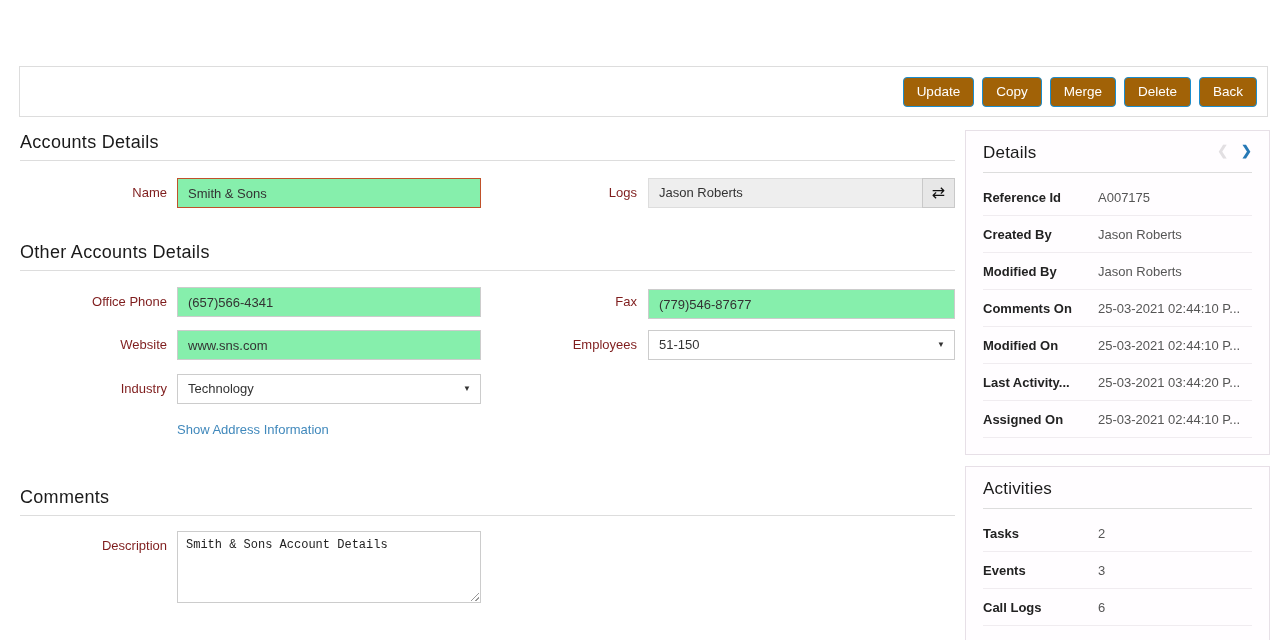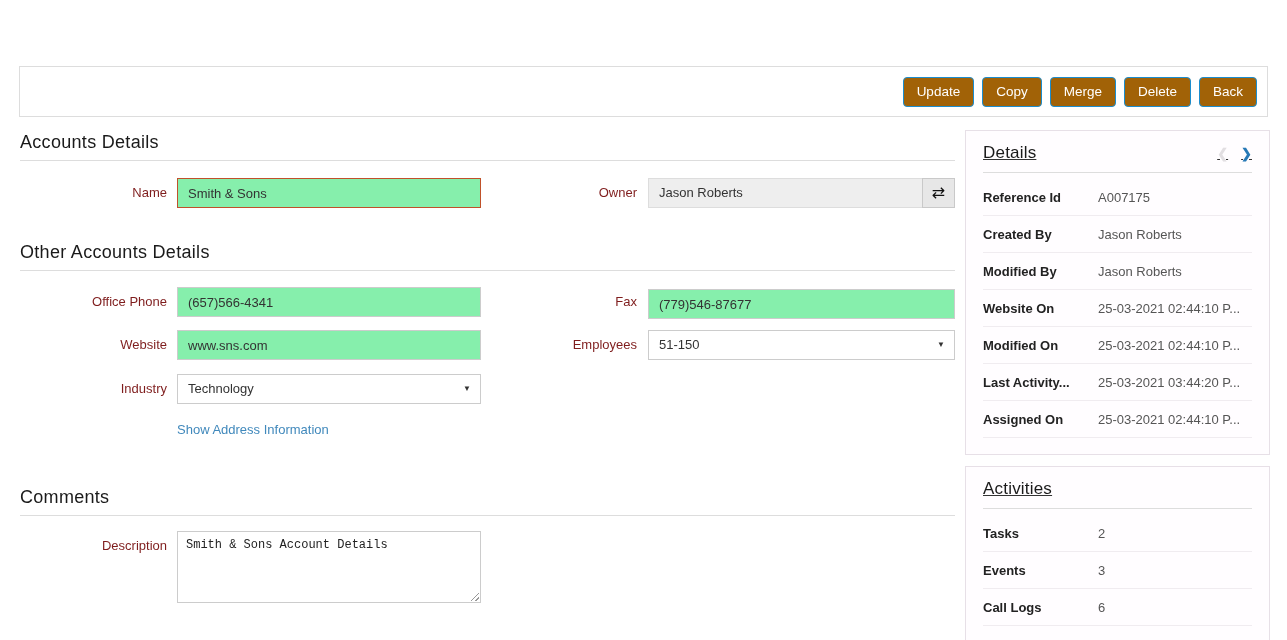--- a/index.html
+++ b/index.html
@@ -97,9 +97,8 @@
   #details-panel    { top:130px; height:325px; }
   #activities-panel { top:466px; height:196px; }
   .panel-head {
-    display:flex; align-items:center; justify-content:space-between;
+    display:flex; align-items:flex-start; justify-content:space-between;
     padding:12px 17px 9px 17px;
-    text-decoration:underline;
   }
   .panel-title { font-size:17px; color:#1a1a1a; font-weight:400; letter-spacing:0.2px; }
   .panel-nav { display:flex; gap:13px; font-size:13px; font-weight:bold; }

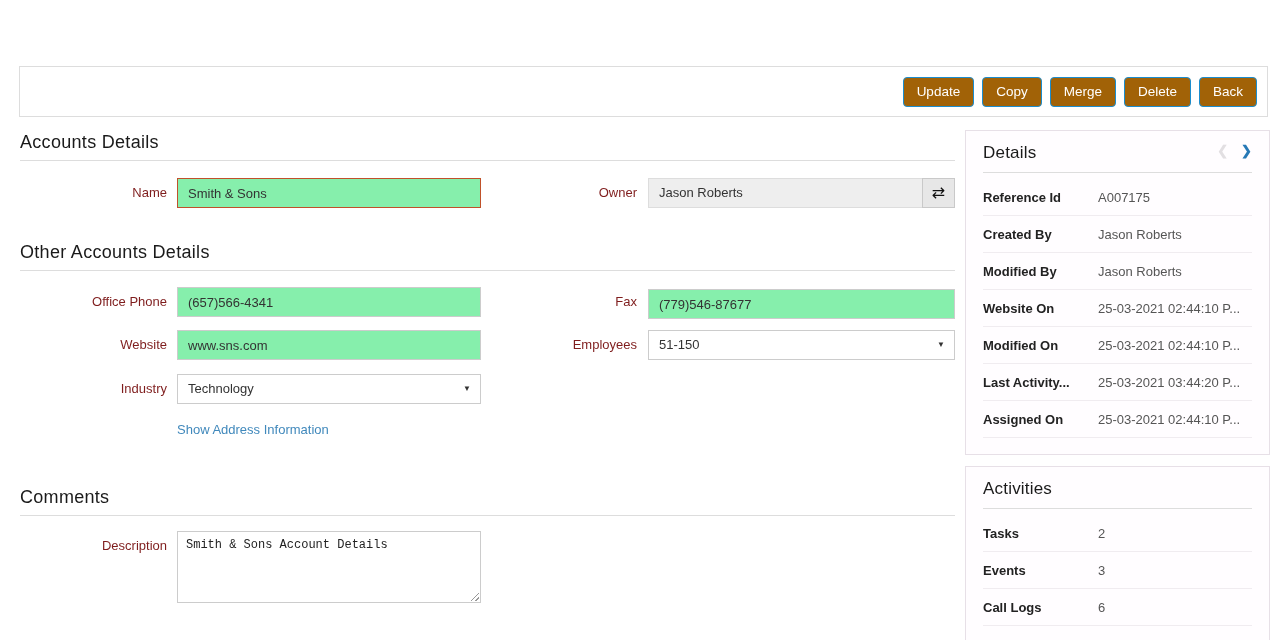--- a/index.html
+++ b/index.html
@@ -132,7 +132,7 @@
   <div class="flabel col1" style="top:178px;">Name</div>
   <input class="finput col1-field focused" style="top: 178px;" type="text" value="Smith &amp; Sons">
 
-  <div class="flabel col2" style="top:178px;">Owner</div>
+  <div class="flabel col2" style="top:178px;">Logs</div>
   <div class="owner-box">
     <span>Jason Roberts</span>
     <span class="owner-swap">

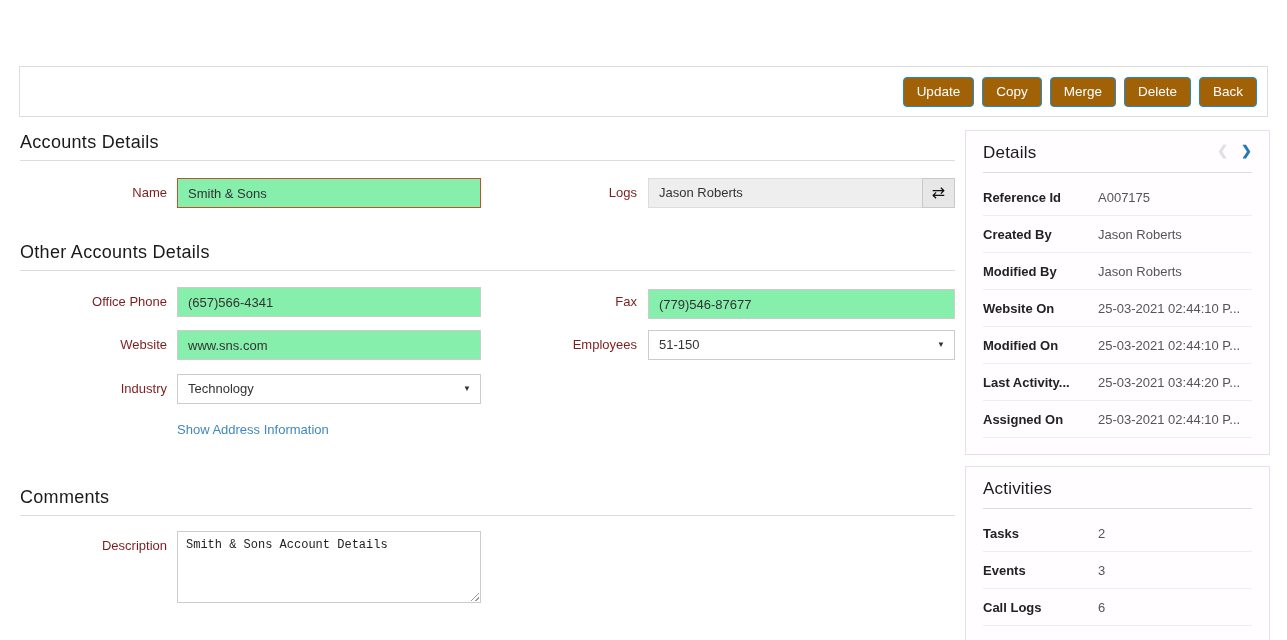--- a/index.html
+++ b/index.html
@@ -194,7 +194,7 @@
         <span class="prow-value">Jason Roberts</span>
       </div>
       <div class="prow">
-        <span class="prow-label">Website On</span>
+        <span class="prow-label">Comments On</span>
         <span class="prow-value">25-03-2021 02:44:10 P...</span>
       </div>
       <div class="prow">

